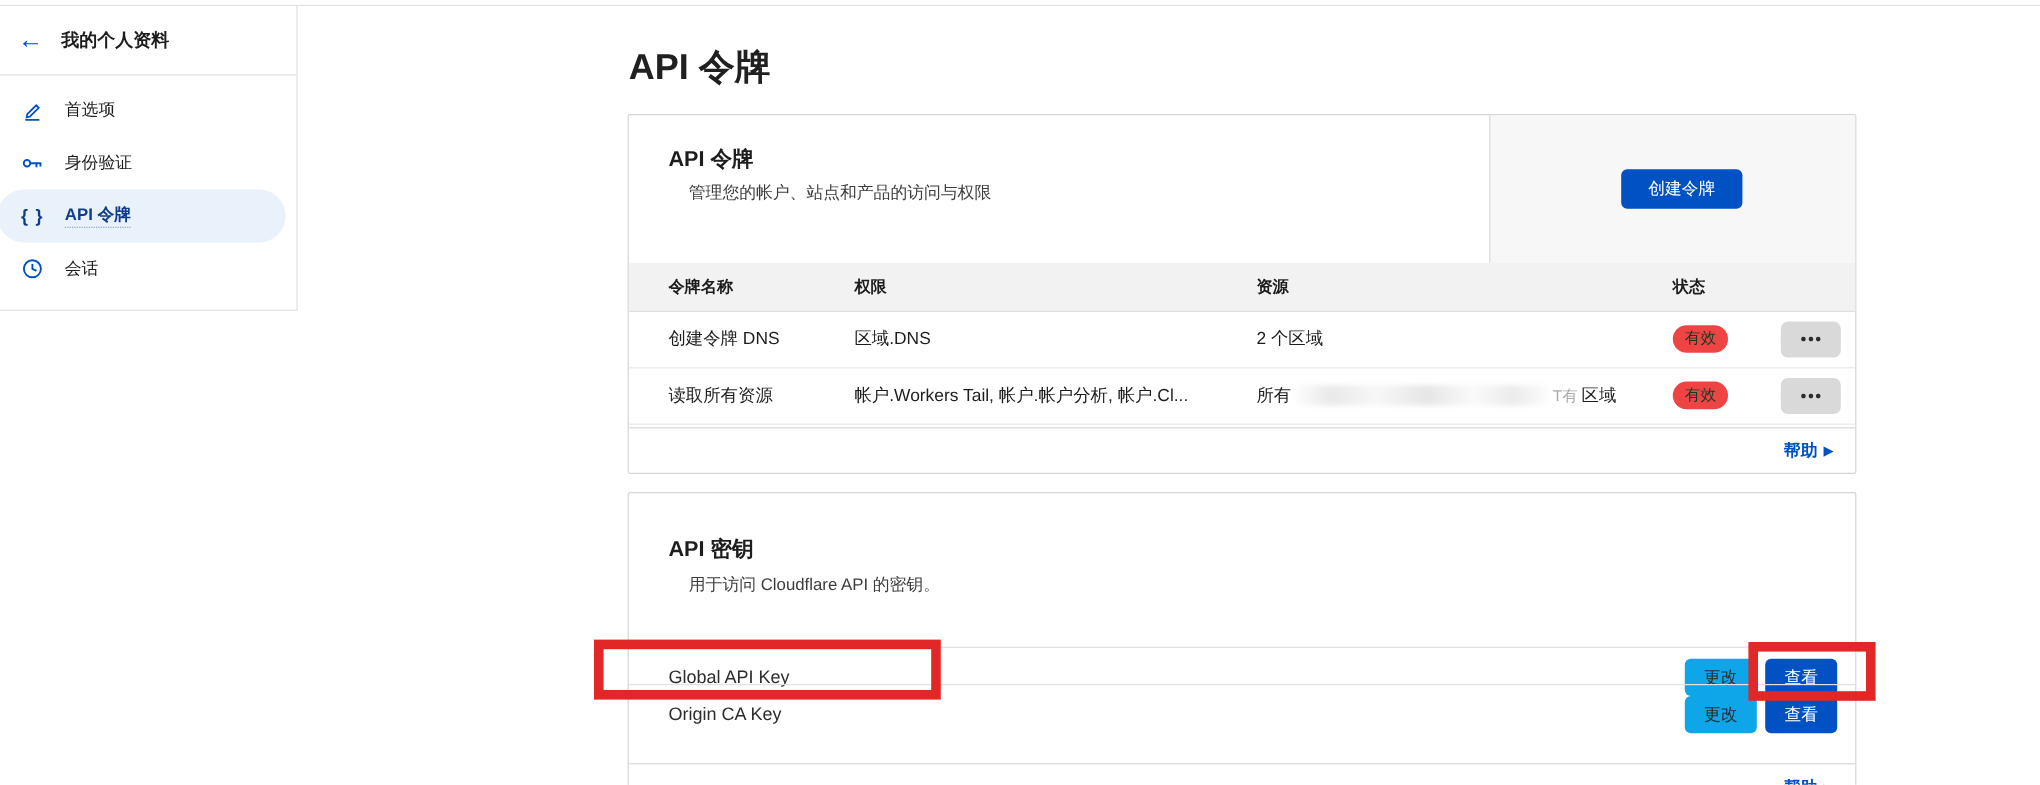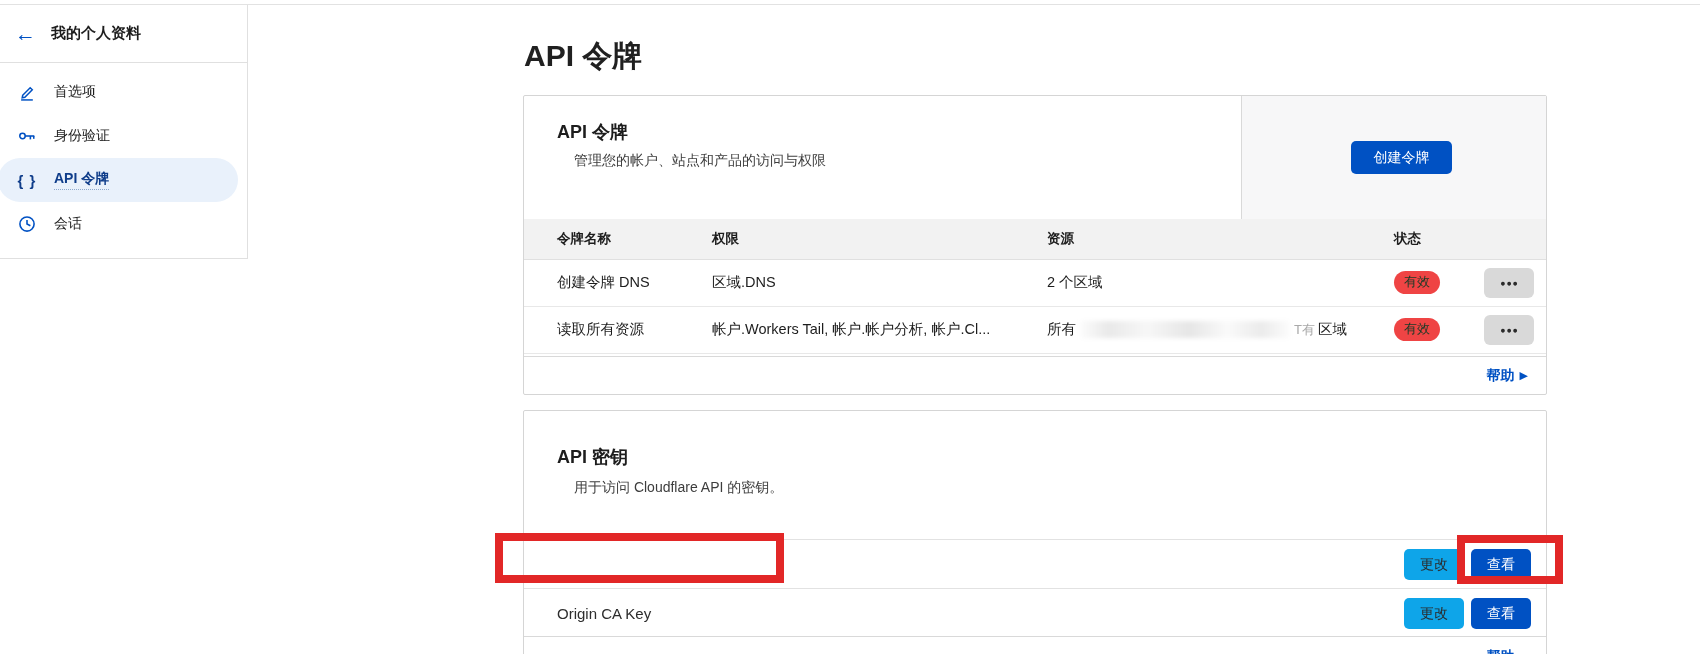--- a/index.html
+++ b/index.html
@@ -197,6 +197,7 @@
   <div class="card-desc" style="top:68px;">用于访问 Cloudflare API 的密钥。</div>
 
   <div class="key-row key-row-1">
+    <div class="key-name">Global API Key</div>
     <button class="btn btn-gray key-change">更改</button>
     <button class="btn btn-blue key-view">查看</button>
   </div>

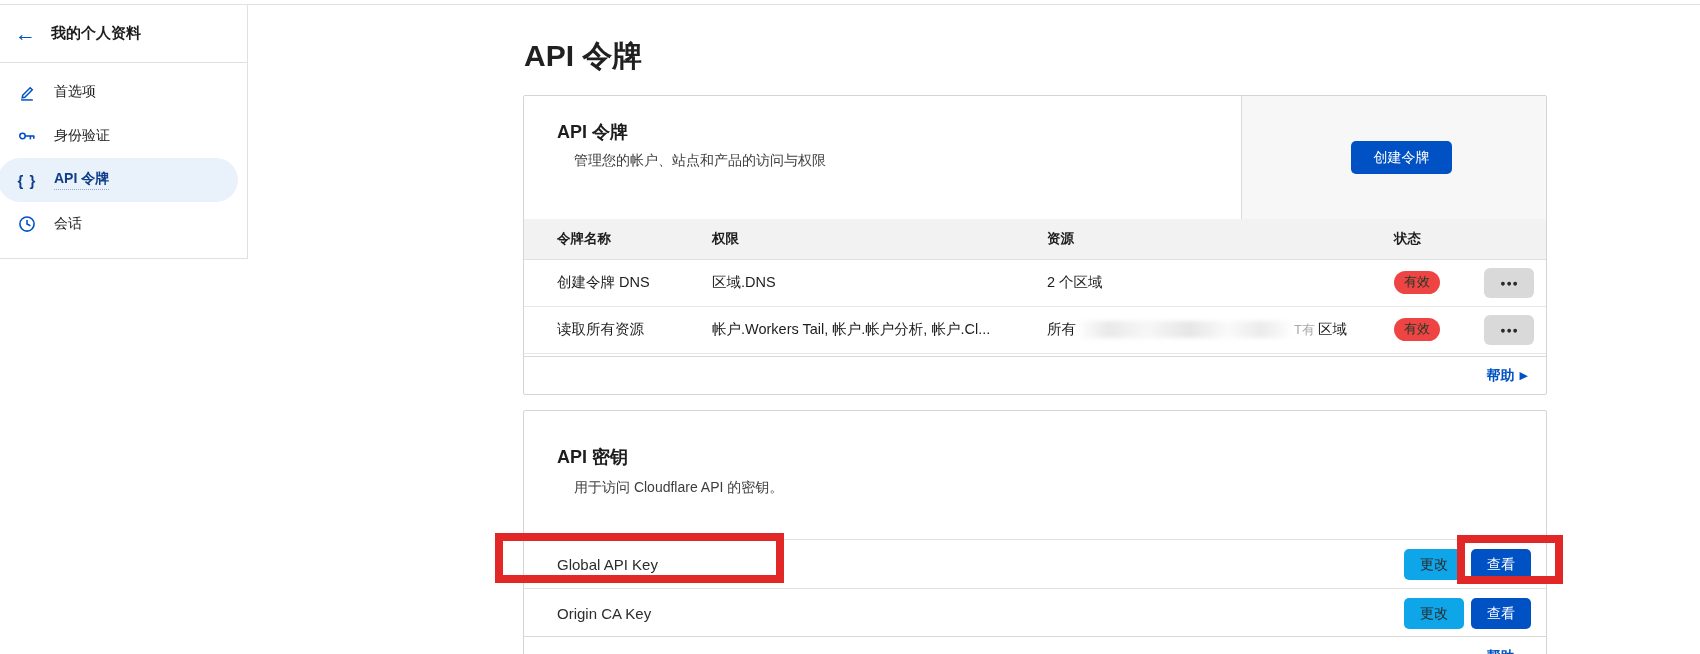--- a/index.html
+++ b/index.html
@@ -78,7 +78,7 @@
   
   .key-row{position:absolute;left:0;right:0;height:49px;border-top:1px solid #e2e2e2;}
   .key-row-1{top:128px;}
-  .key-row-2{top:177px;height:48px;}
+  .key-row-2{top:159px;height:48px;}
   .key-name{position:absolute;left:33px;top:0;height:100%;display:flex;align-items:center;
     font-size:15px;color:#2d2d2d;}
   .key-change{position:absolute;left:880px;top:9px;width:60px;height:31px;}

